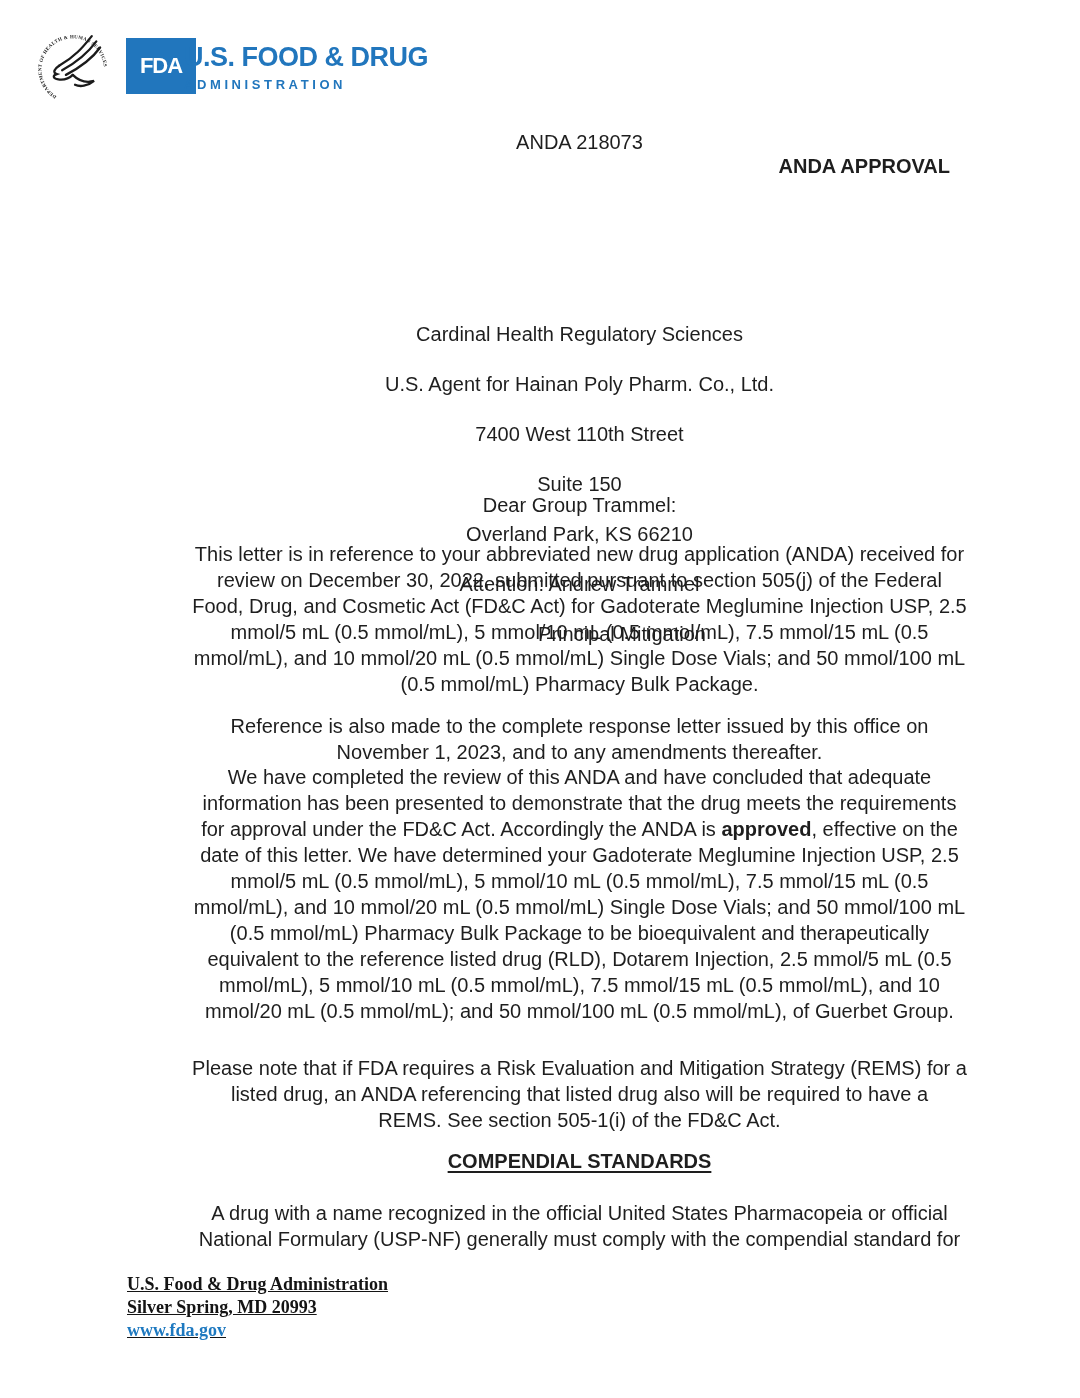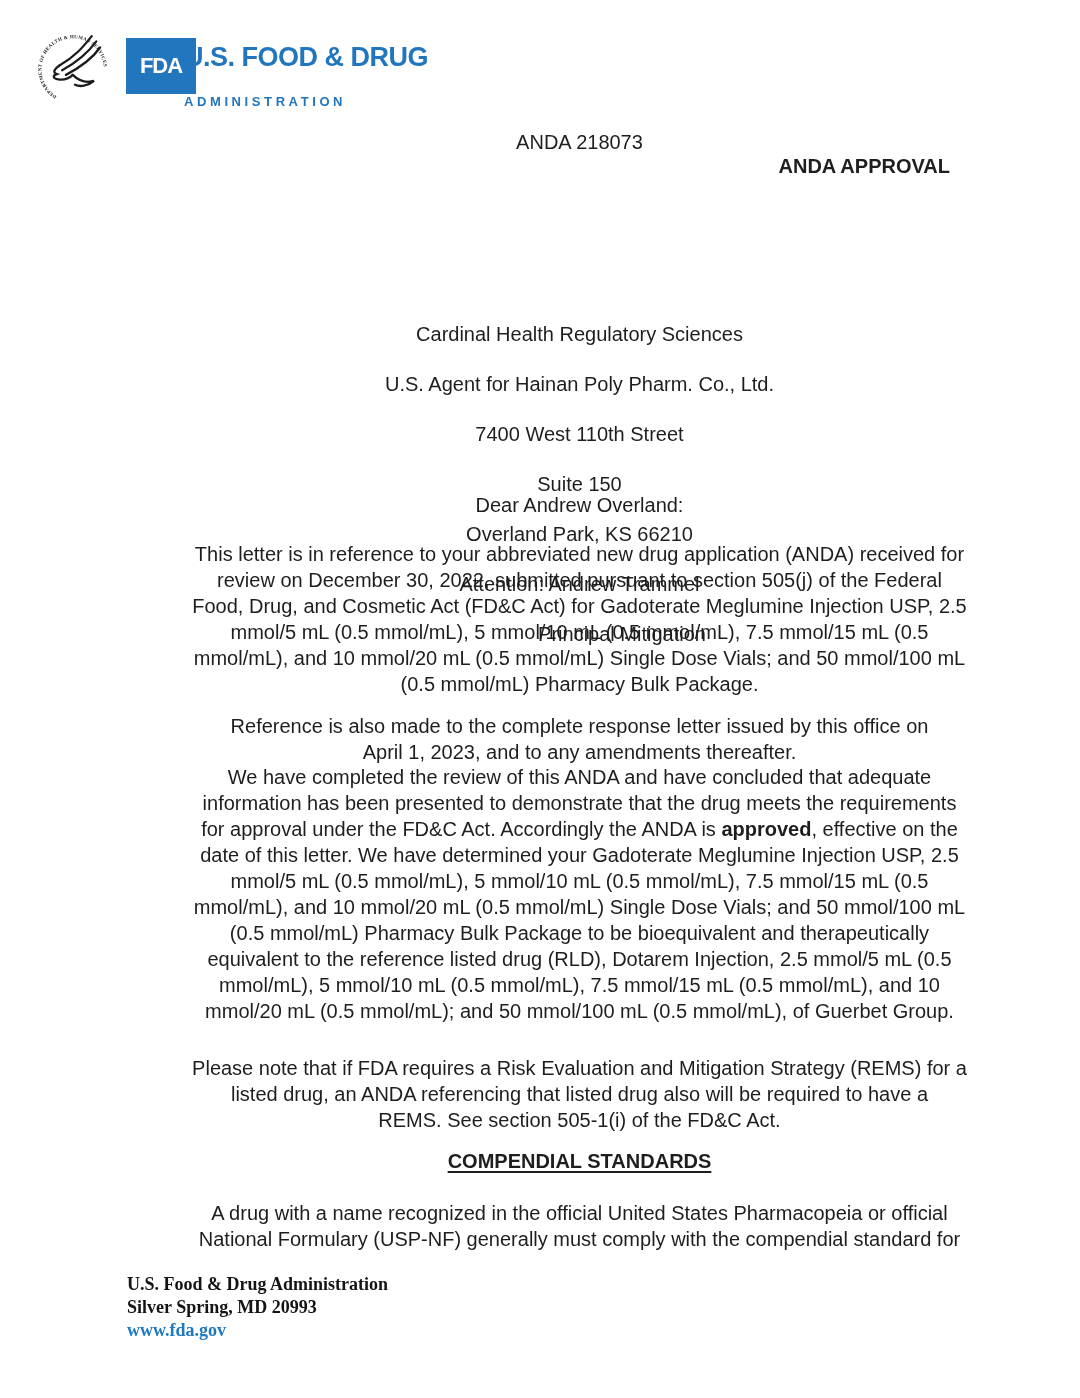--- a/index.html
+++ b/index.html
@@ -24,7 +24,7 @@
   }
   .fda-words { left:184px; top:44px; color:#2176bd; }
   .fda-words .line1 { font-weight:bold; font-size:27px; letter-spacing:-0.5px; line-height:1; }
-  .fda-words .line2 { font-weight:bold; font-size:13px; letter-spacing:3.6px; margin-top:24px; line-height:1; }
+  .fda-words .line2 { font-weight:bold; font-size:13px; letter-spacing:3.6px; margin-top:7px; line-height:1; }
 
   
   .txt { font-size:20px; line-height:26px; white-space:pre-line; width:905px;text-align:center; }

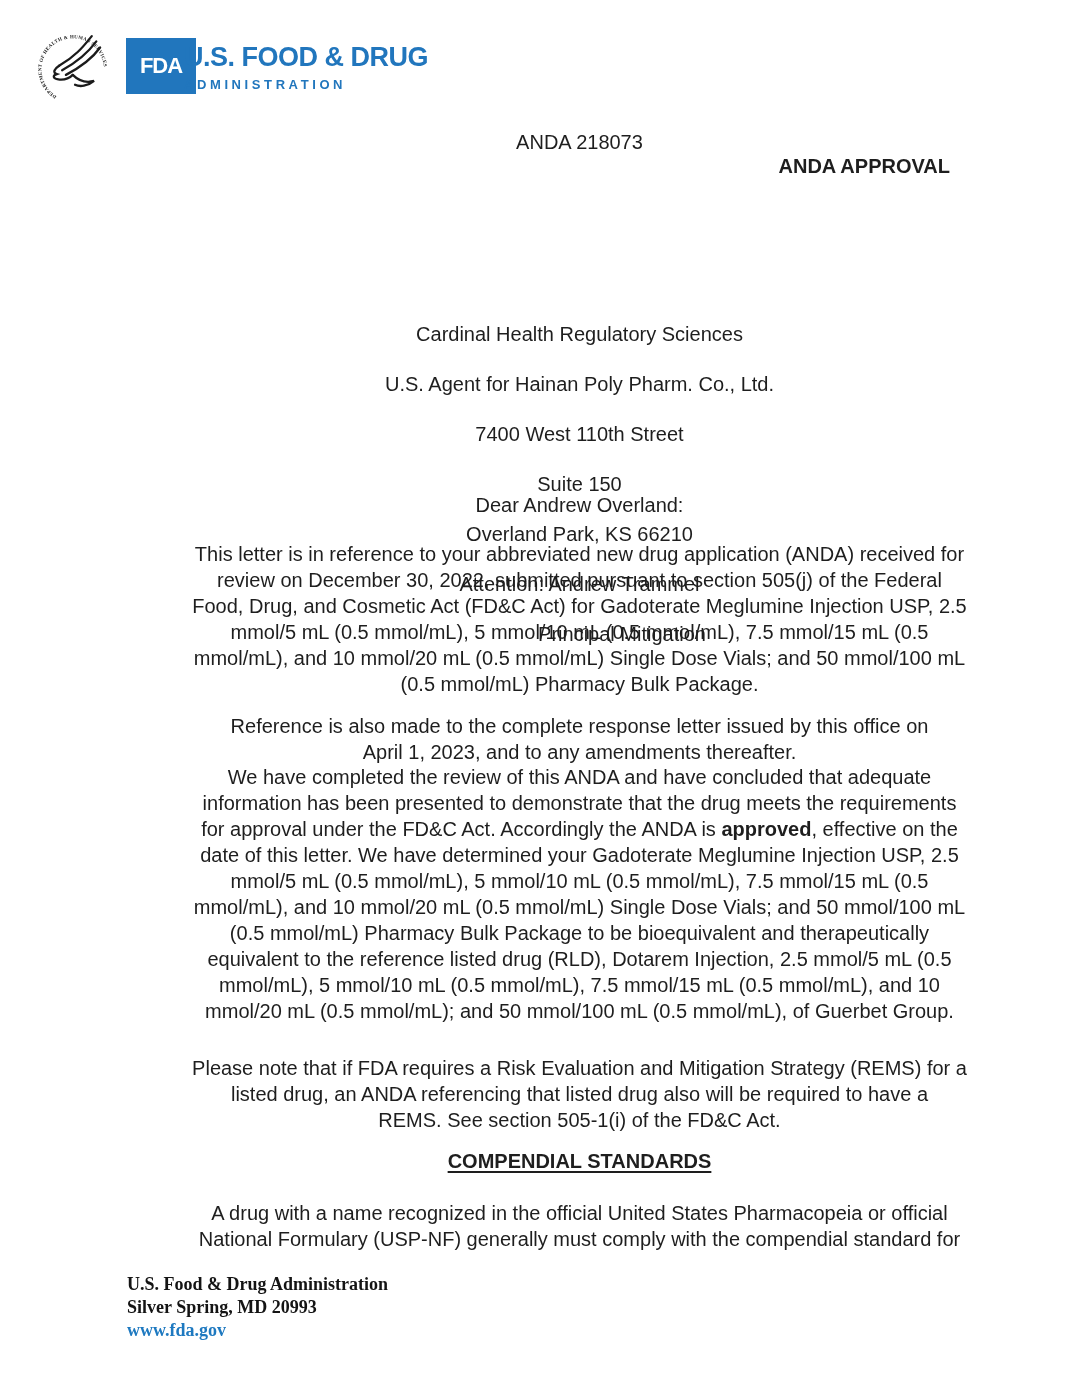--- a/index.html
+++ b/index.html
@@ -96,7 +96,7 @@
     <div class="indent">Principal Mitigation</div>
   </div>
 
-  <div class="abs txt salutation">Dear Andrew Overland:</div>
+  <div class="abs txt salutation">Dear Group Trammel:</div>
 
   <div class="abs txt p1">This letter is in reference to your abbreviated new drug application (ANDA) received for
 review on December 30, 2022, submitted pursuant to section 505(j) of the Federal

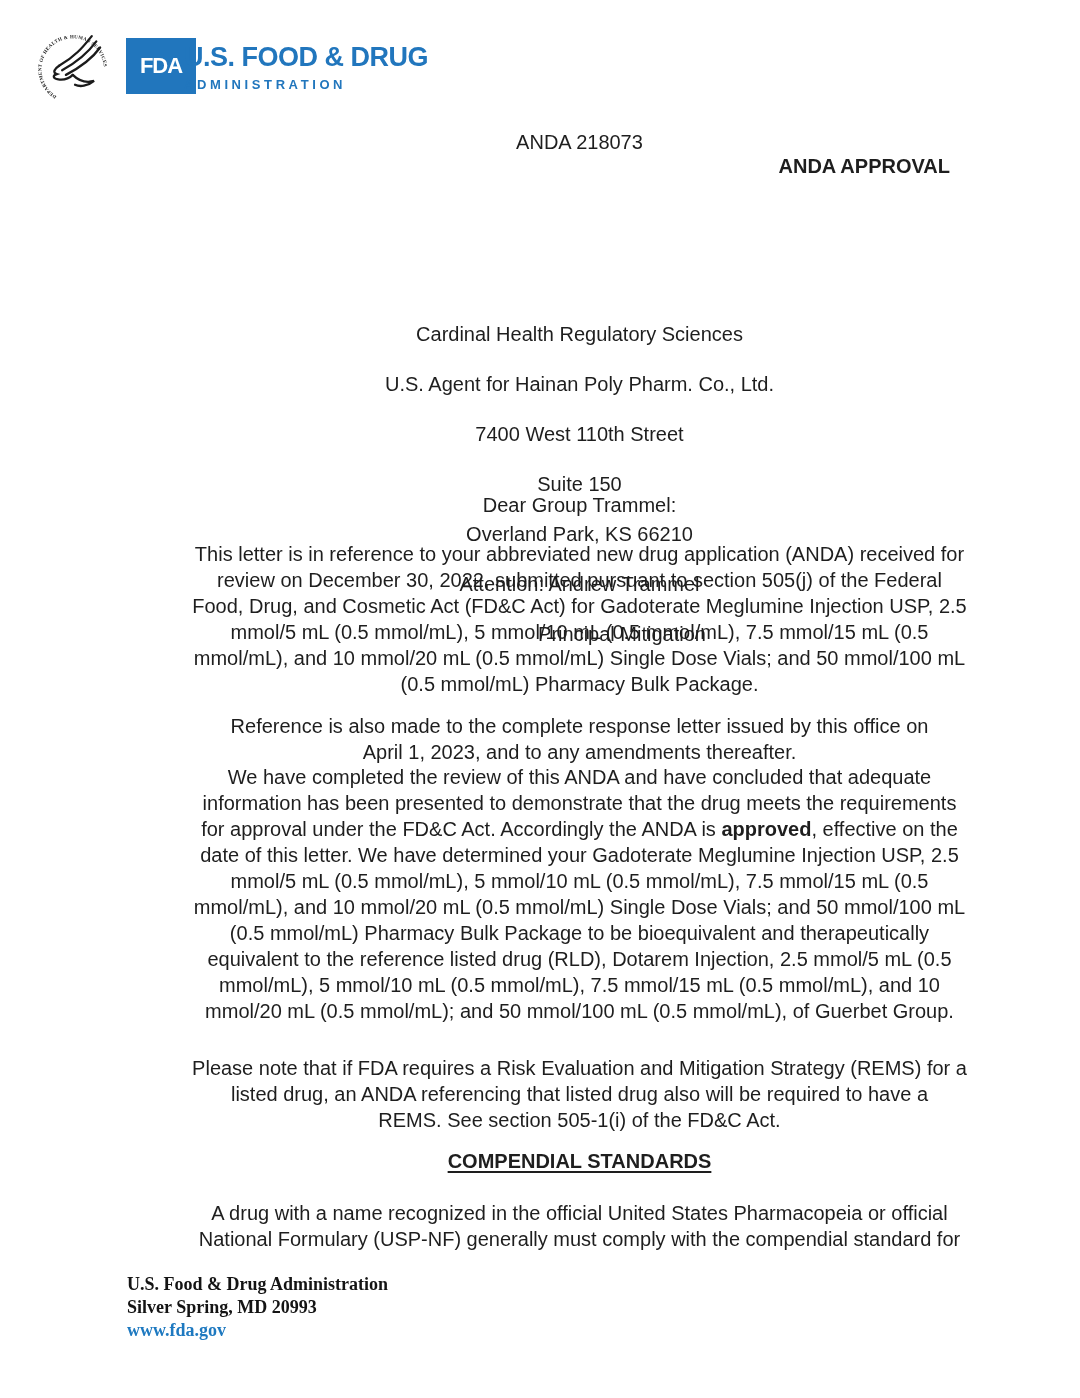--- a/index.html
+++ b/index.html
@@ -106,7 +106,7 @@
 (0.5 mmol/mL) Pharmacy Bulk Package.</div>
 
   <div class="abs txt p2">Reference is also made to the complete response letter issued by this office on
-April 1, 2023, and to any amendments thereafter.</div>
+November 1, 2023, and to any amendments thereafter.</div>
 
   <div class="abs txt p3"><span>We have completed the review of this ANDA and have concluded that adequate
 information has been presented to demonstrate that the drug meets the requirements

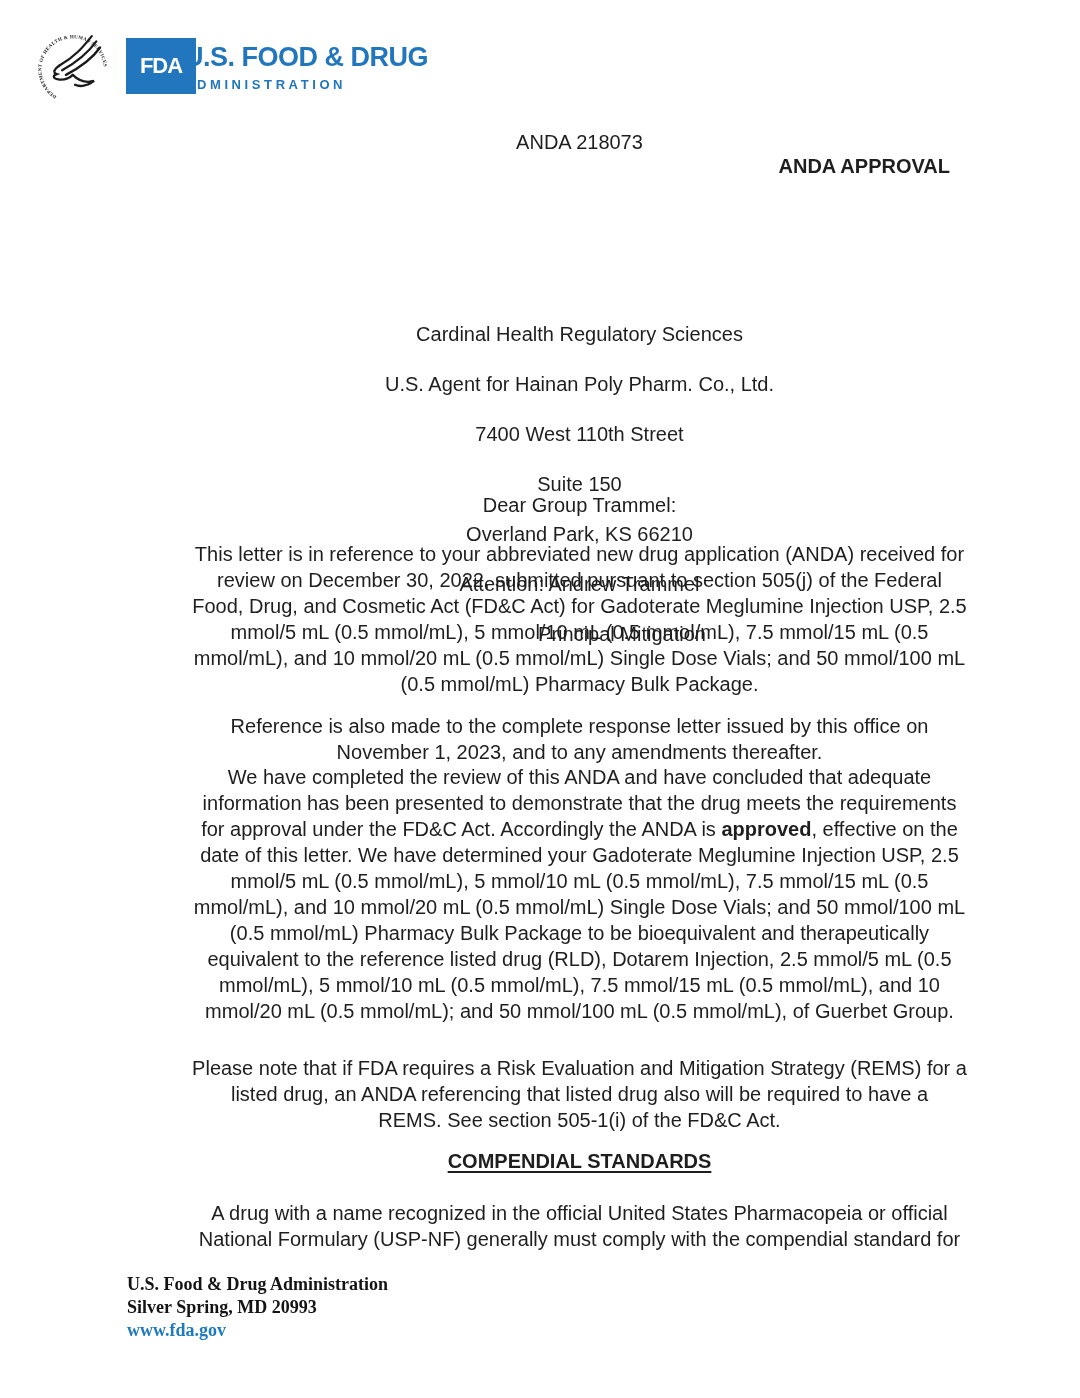--- a/index.html
+++ b/index.html
@@ -49,6 +49,7 @@
     font-family:"Liberation Serif", serif;
     font-weight:bold; font-size:18px; line-height:23px;
     color:#141414;
+    text-decoration:underline;
   }
   .footer .site { color:#1e79c0; }
 

